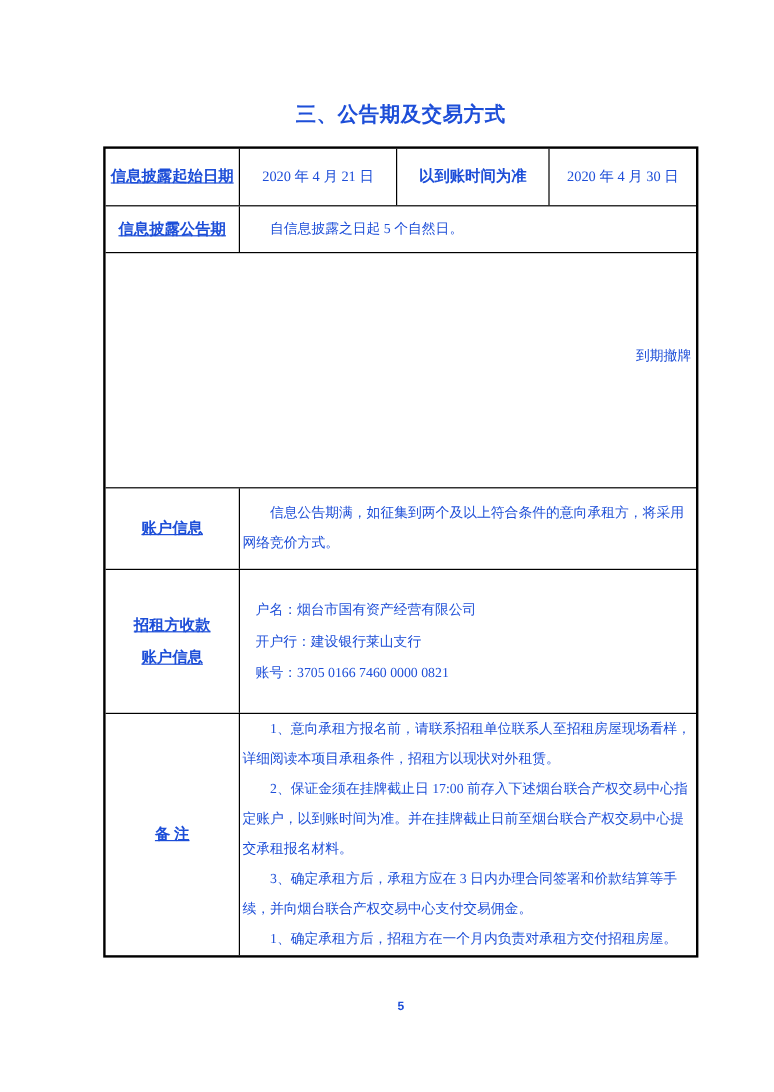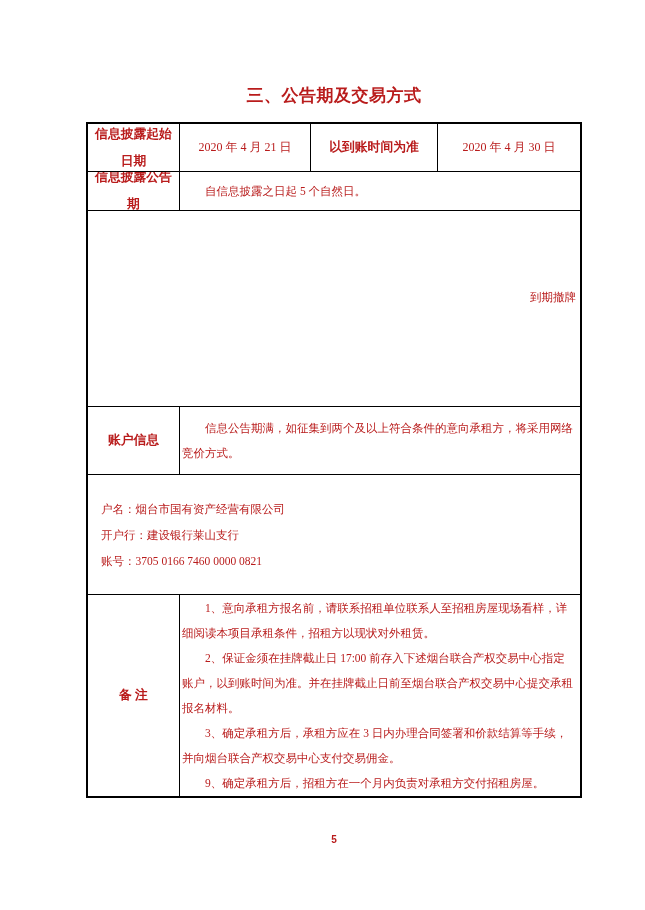--- a/index.html
+++ b/index.html
@@ -13,7 +13,7 @@
     height: 910px;
     background: #ffffff;
     font-family: "Liberation Serif", "DejaVu Serif", serif;
-    color: #b91c1c;
+    color: #1d4ed8;
     overflow: hidden;
   }
   .title {

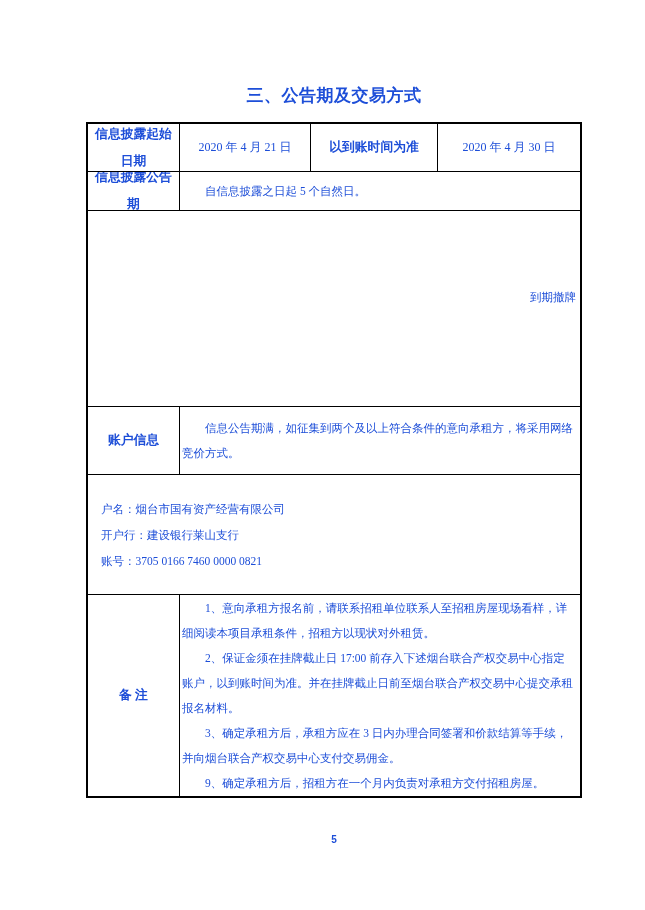--- a/index.html
+++ b/index.html
@@ -59,7 +59,7 @@
   .r5 { height: 120px; }
   .r6 { height: 201px; }
 
-  .c1 { width: 92px; }
+  .c1 { width: 112px; text-decoration: underline; }
   .c2 { width: 131px; }
   .c3 { width: 127px; }
   .c4 { flex: 1; }

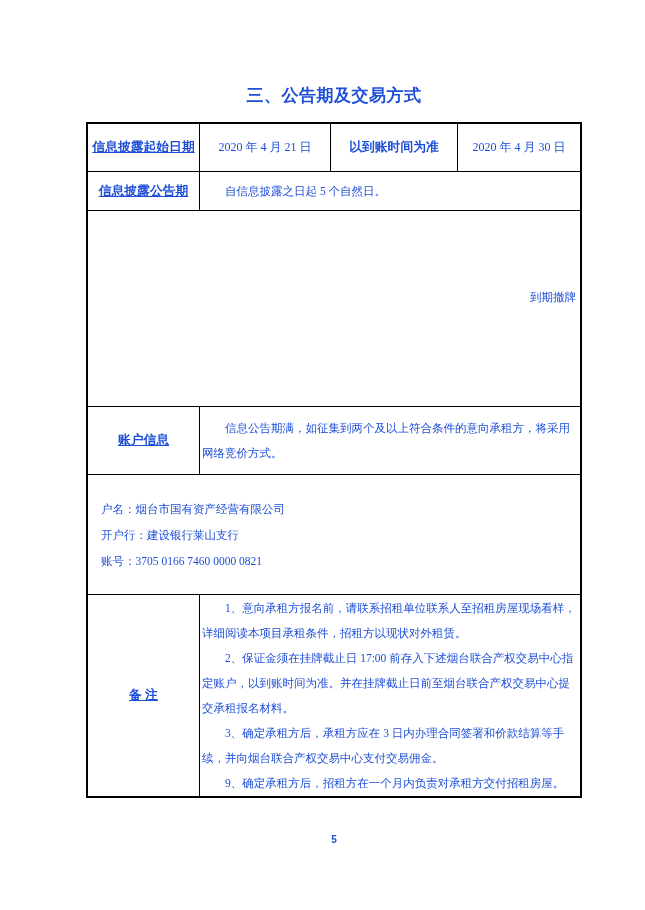--- a/index.html
+++ b/index.html
@@ -148,6 +148,10 @@
     </div>
 
     <div class="tr r5">
+      <div class="td c1 label-cell">
+        <span>招租方收款</span>
+        <span>账户信息</span>
+      </div>
       <div class="td cv value-cell v-middle acct-block">
         <p class="acct-line">户名：烟台市国有资产经营有限公司</p>
         <p class="acct-line">开户行：建设银行莱山支行</p>

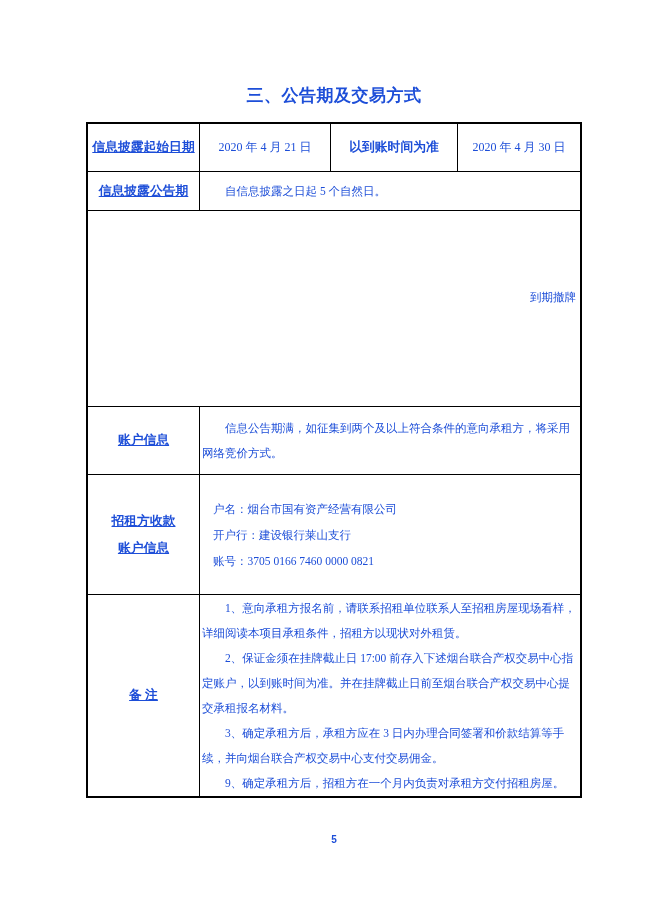--- a/index.html
+++ b/index.html
@@ -165,7 +165,7 @@
         <p class="para">1、意向承租方报名前，请联系招租单位联系人至招租房屋现场看样，详细阅读本项目承租条件，招租方以现状对外租赁。</p>
         <p class="para">2、保证金须在挂牌截止日 17:00 前存入下述烟台联合产权交易中心指定账户，以到账时间为准。并在挂牌截止日前至烟台联合产权交易中心提交承租报名材料。</p>
         <p class="para">3、确定承租方后，承租方应在 3 日内办理合同签署和价款结算等手续，并向烟台联合产权交易中心支付交易佣金。</p>
-        <p class="para">9、确定承租方后，招租方在一个月内负责对承租方交付招租房屋。</p>
+        <p class="para">1、确定承租方后，招租方在一个月内负责对承租方交付招租房屋。</p>
       </div>
     </div>
 

